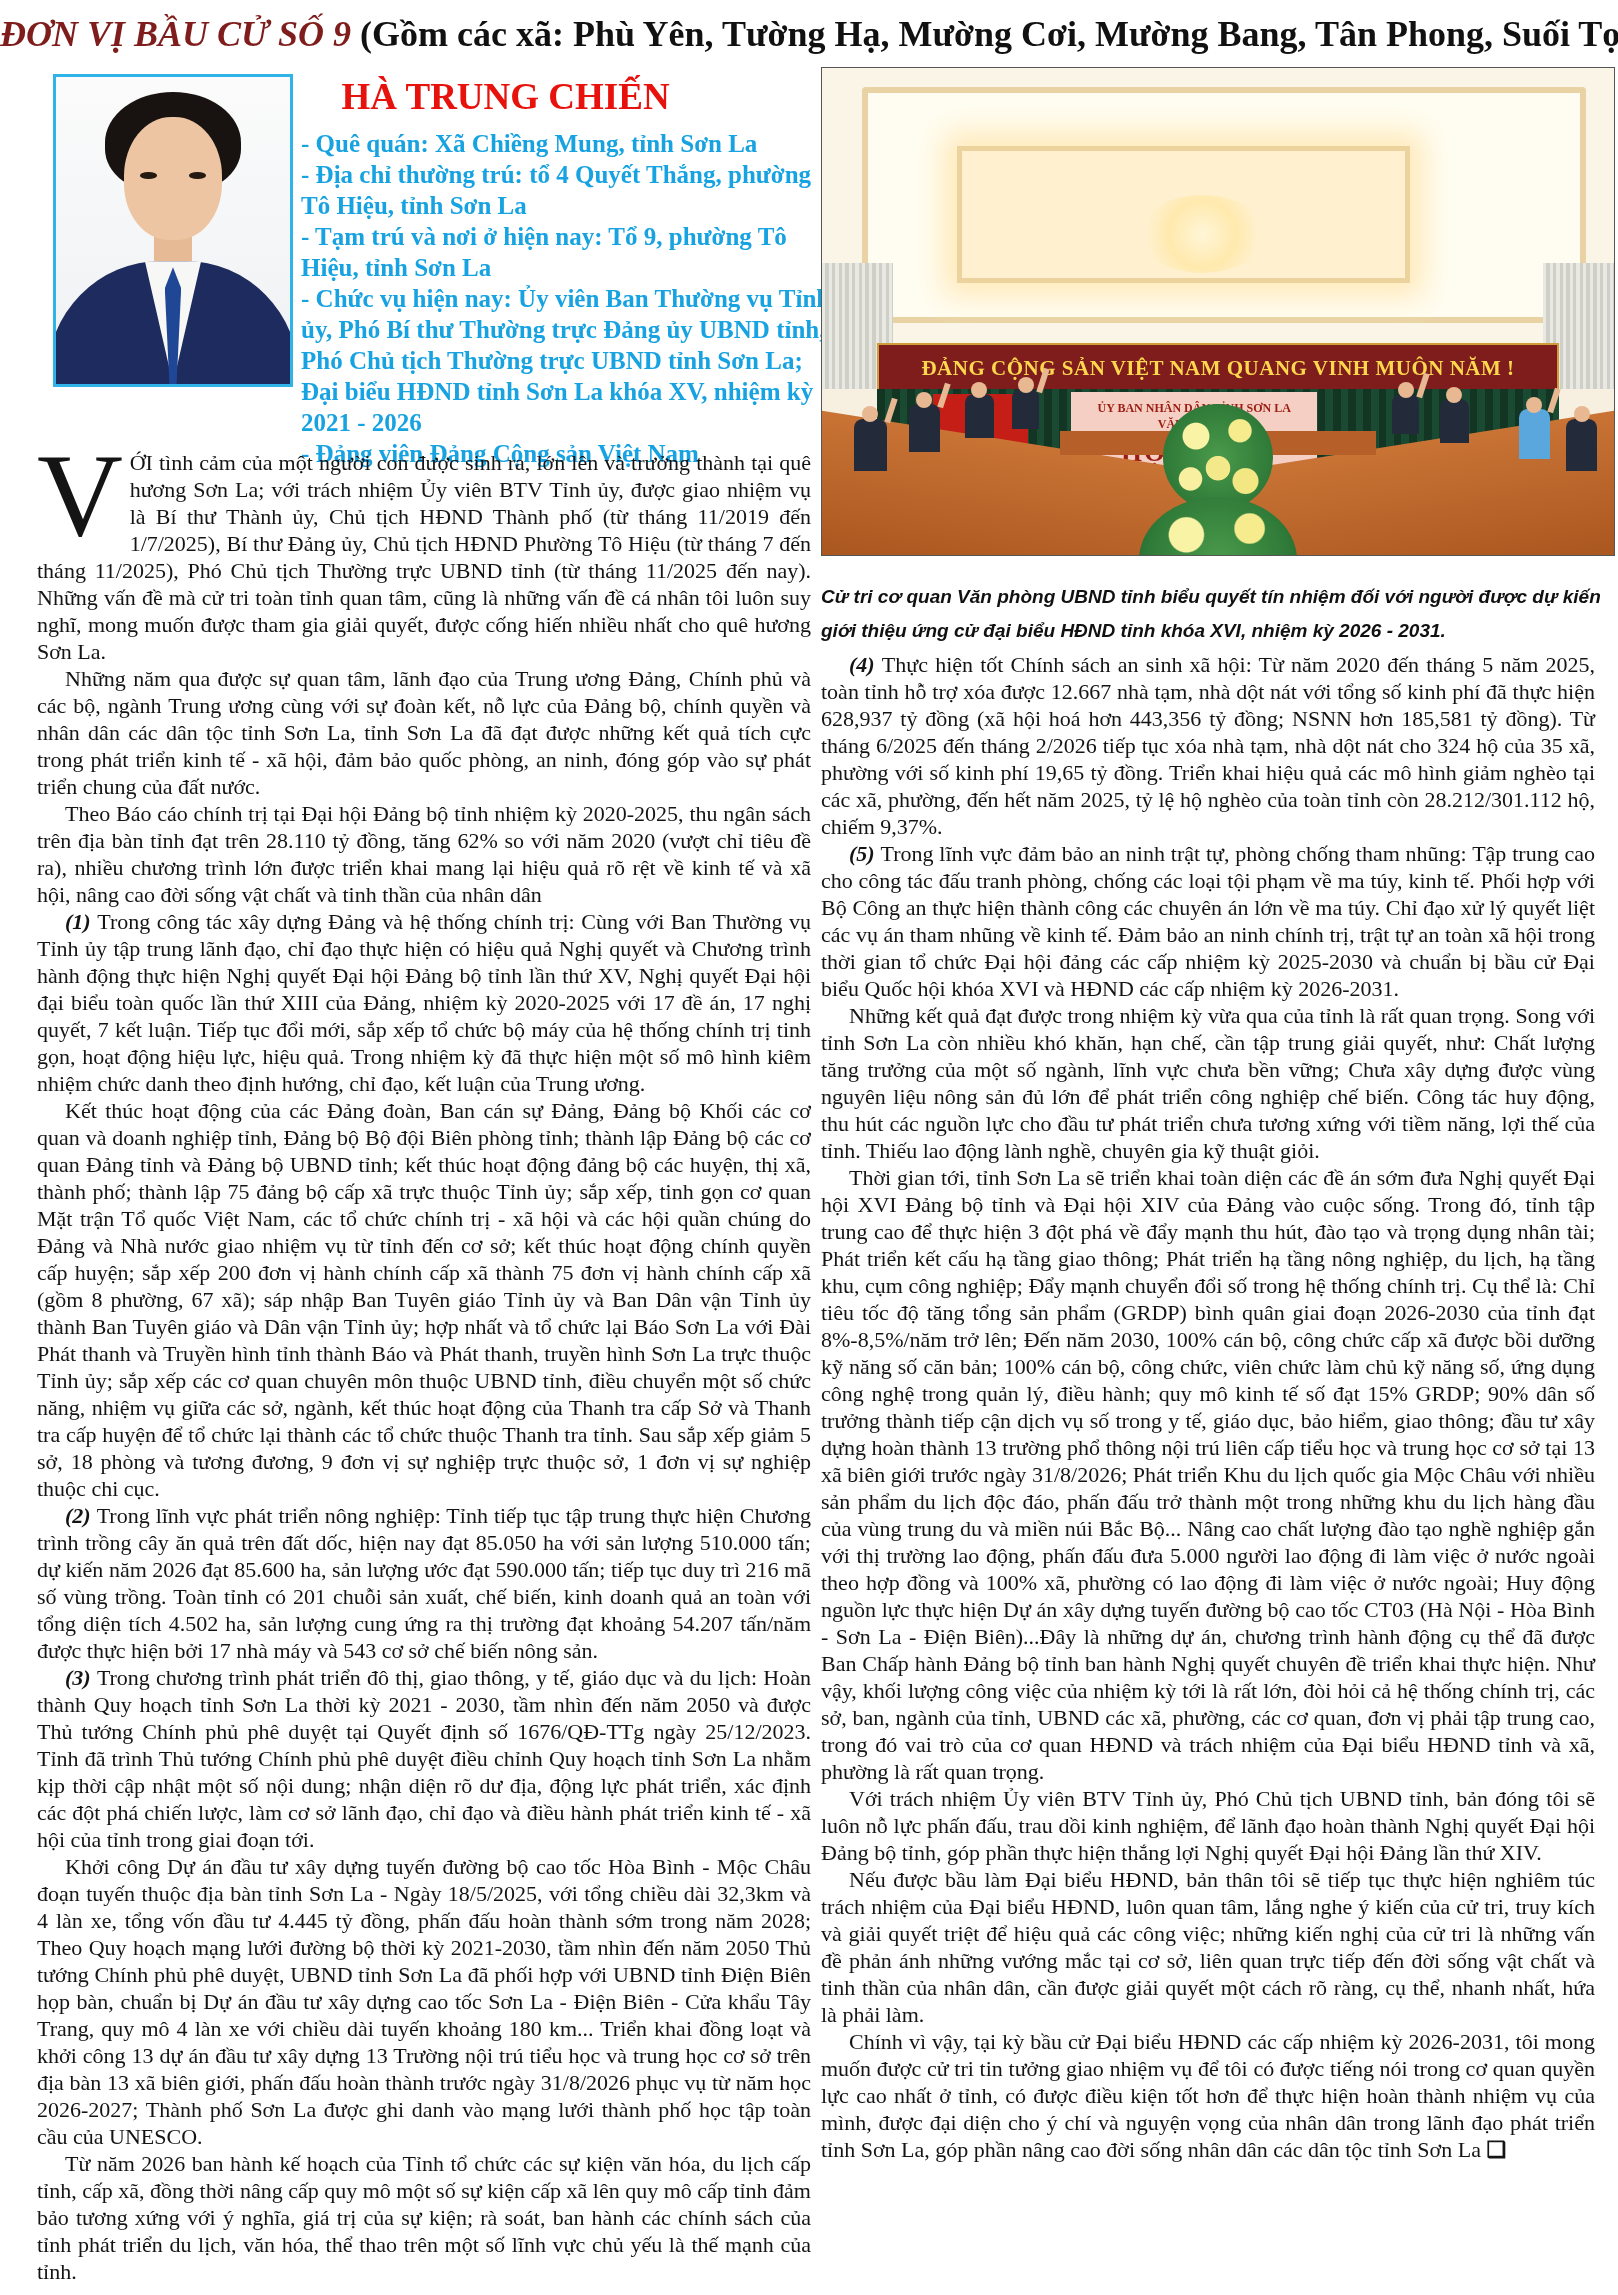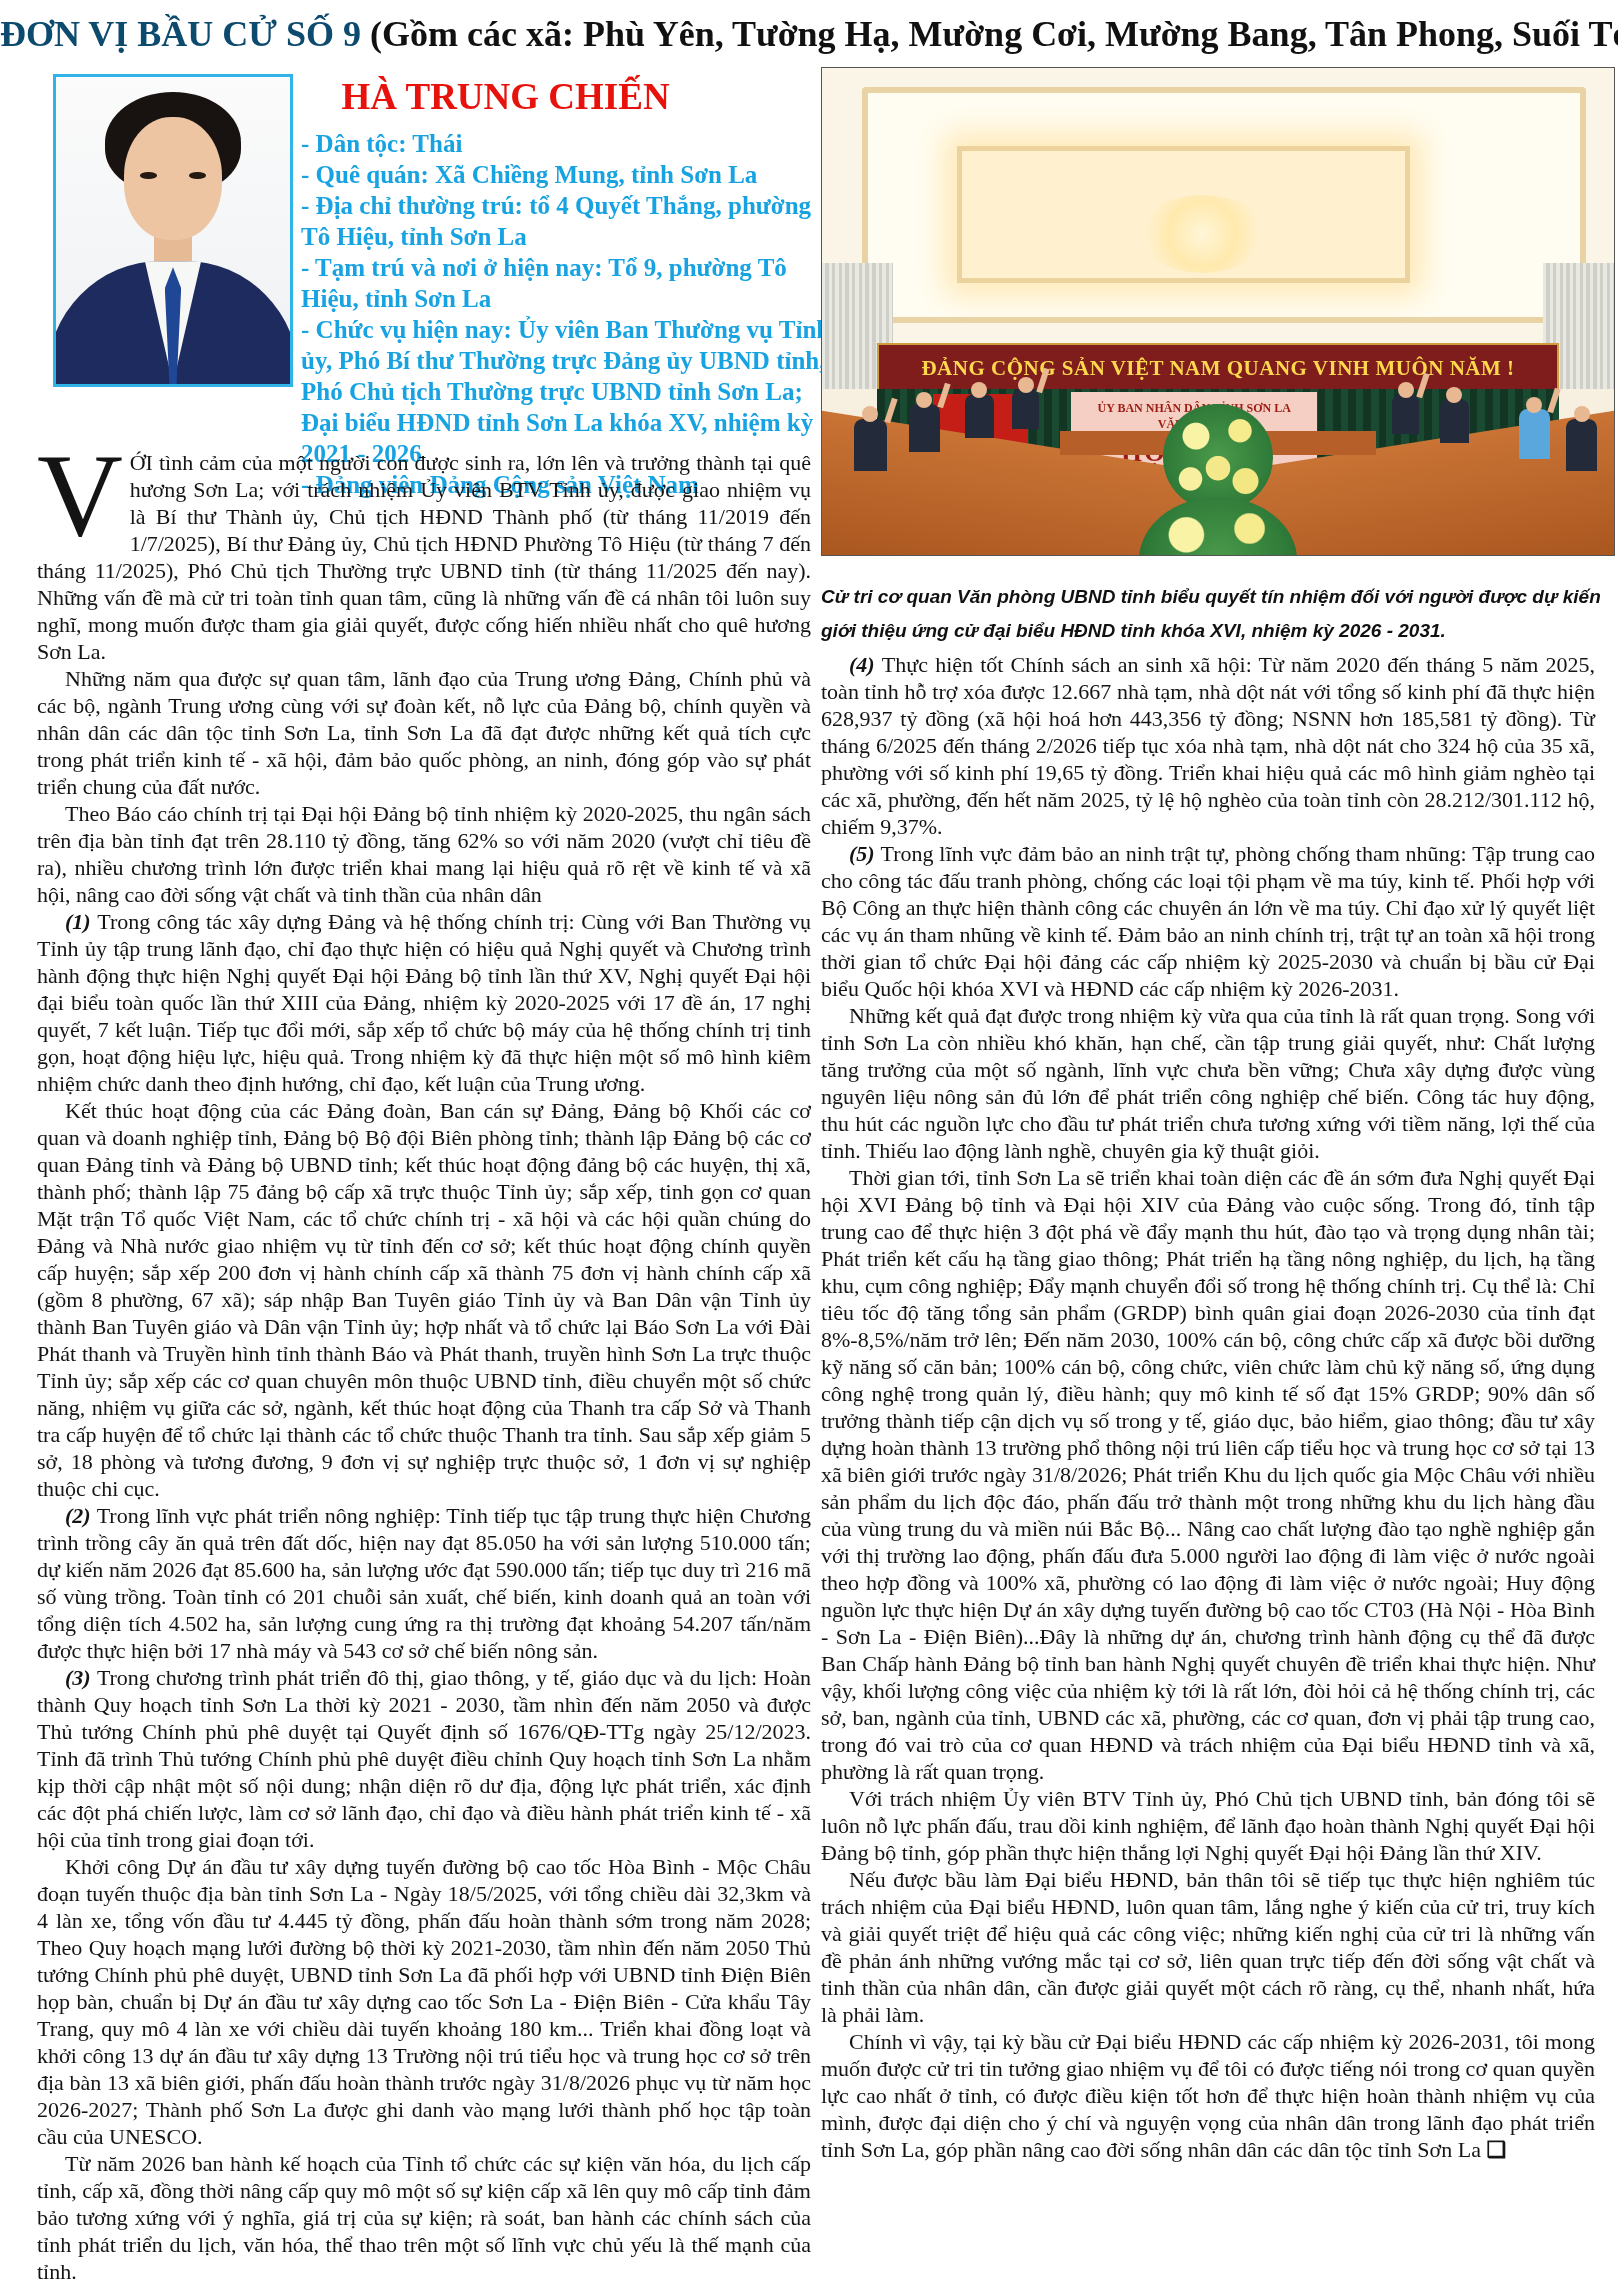--- a/index.html
+++ b/index.html
@@ -9,7 +9,7 @@
   
   .header{position:absolute;left:0;top:13.3px;width:100%;text-align:center;
           font-weight:bold;font-size:36px;line-height:43px;white-space:nowrap;}
-  .hdr-red{color:#0c4a6e;}
+  .hdr-red{color:#7f1d1d;font-style:italic;}
   .hdr-black{color:#111;font-weight:bold;}
   .name{position:absolute;left:191px;top:75px;width:629px;text-align:center;
         color:#e8120c;font-weight:bold;font-size:37px;}

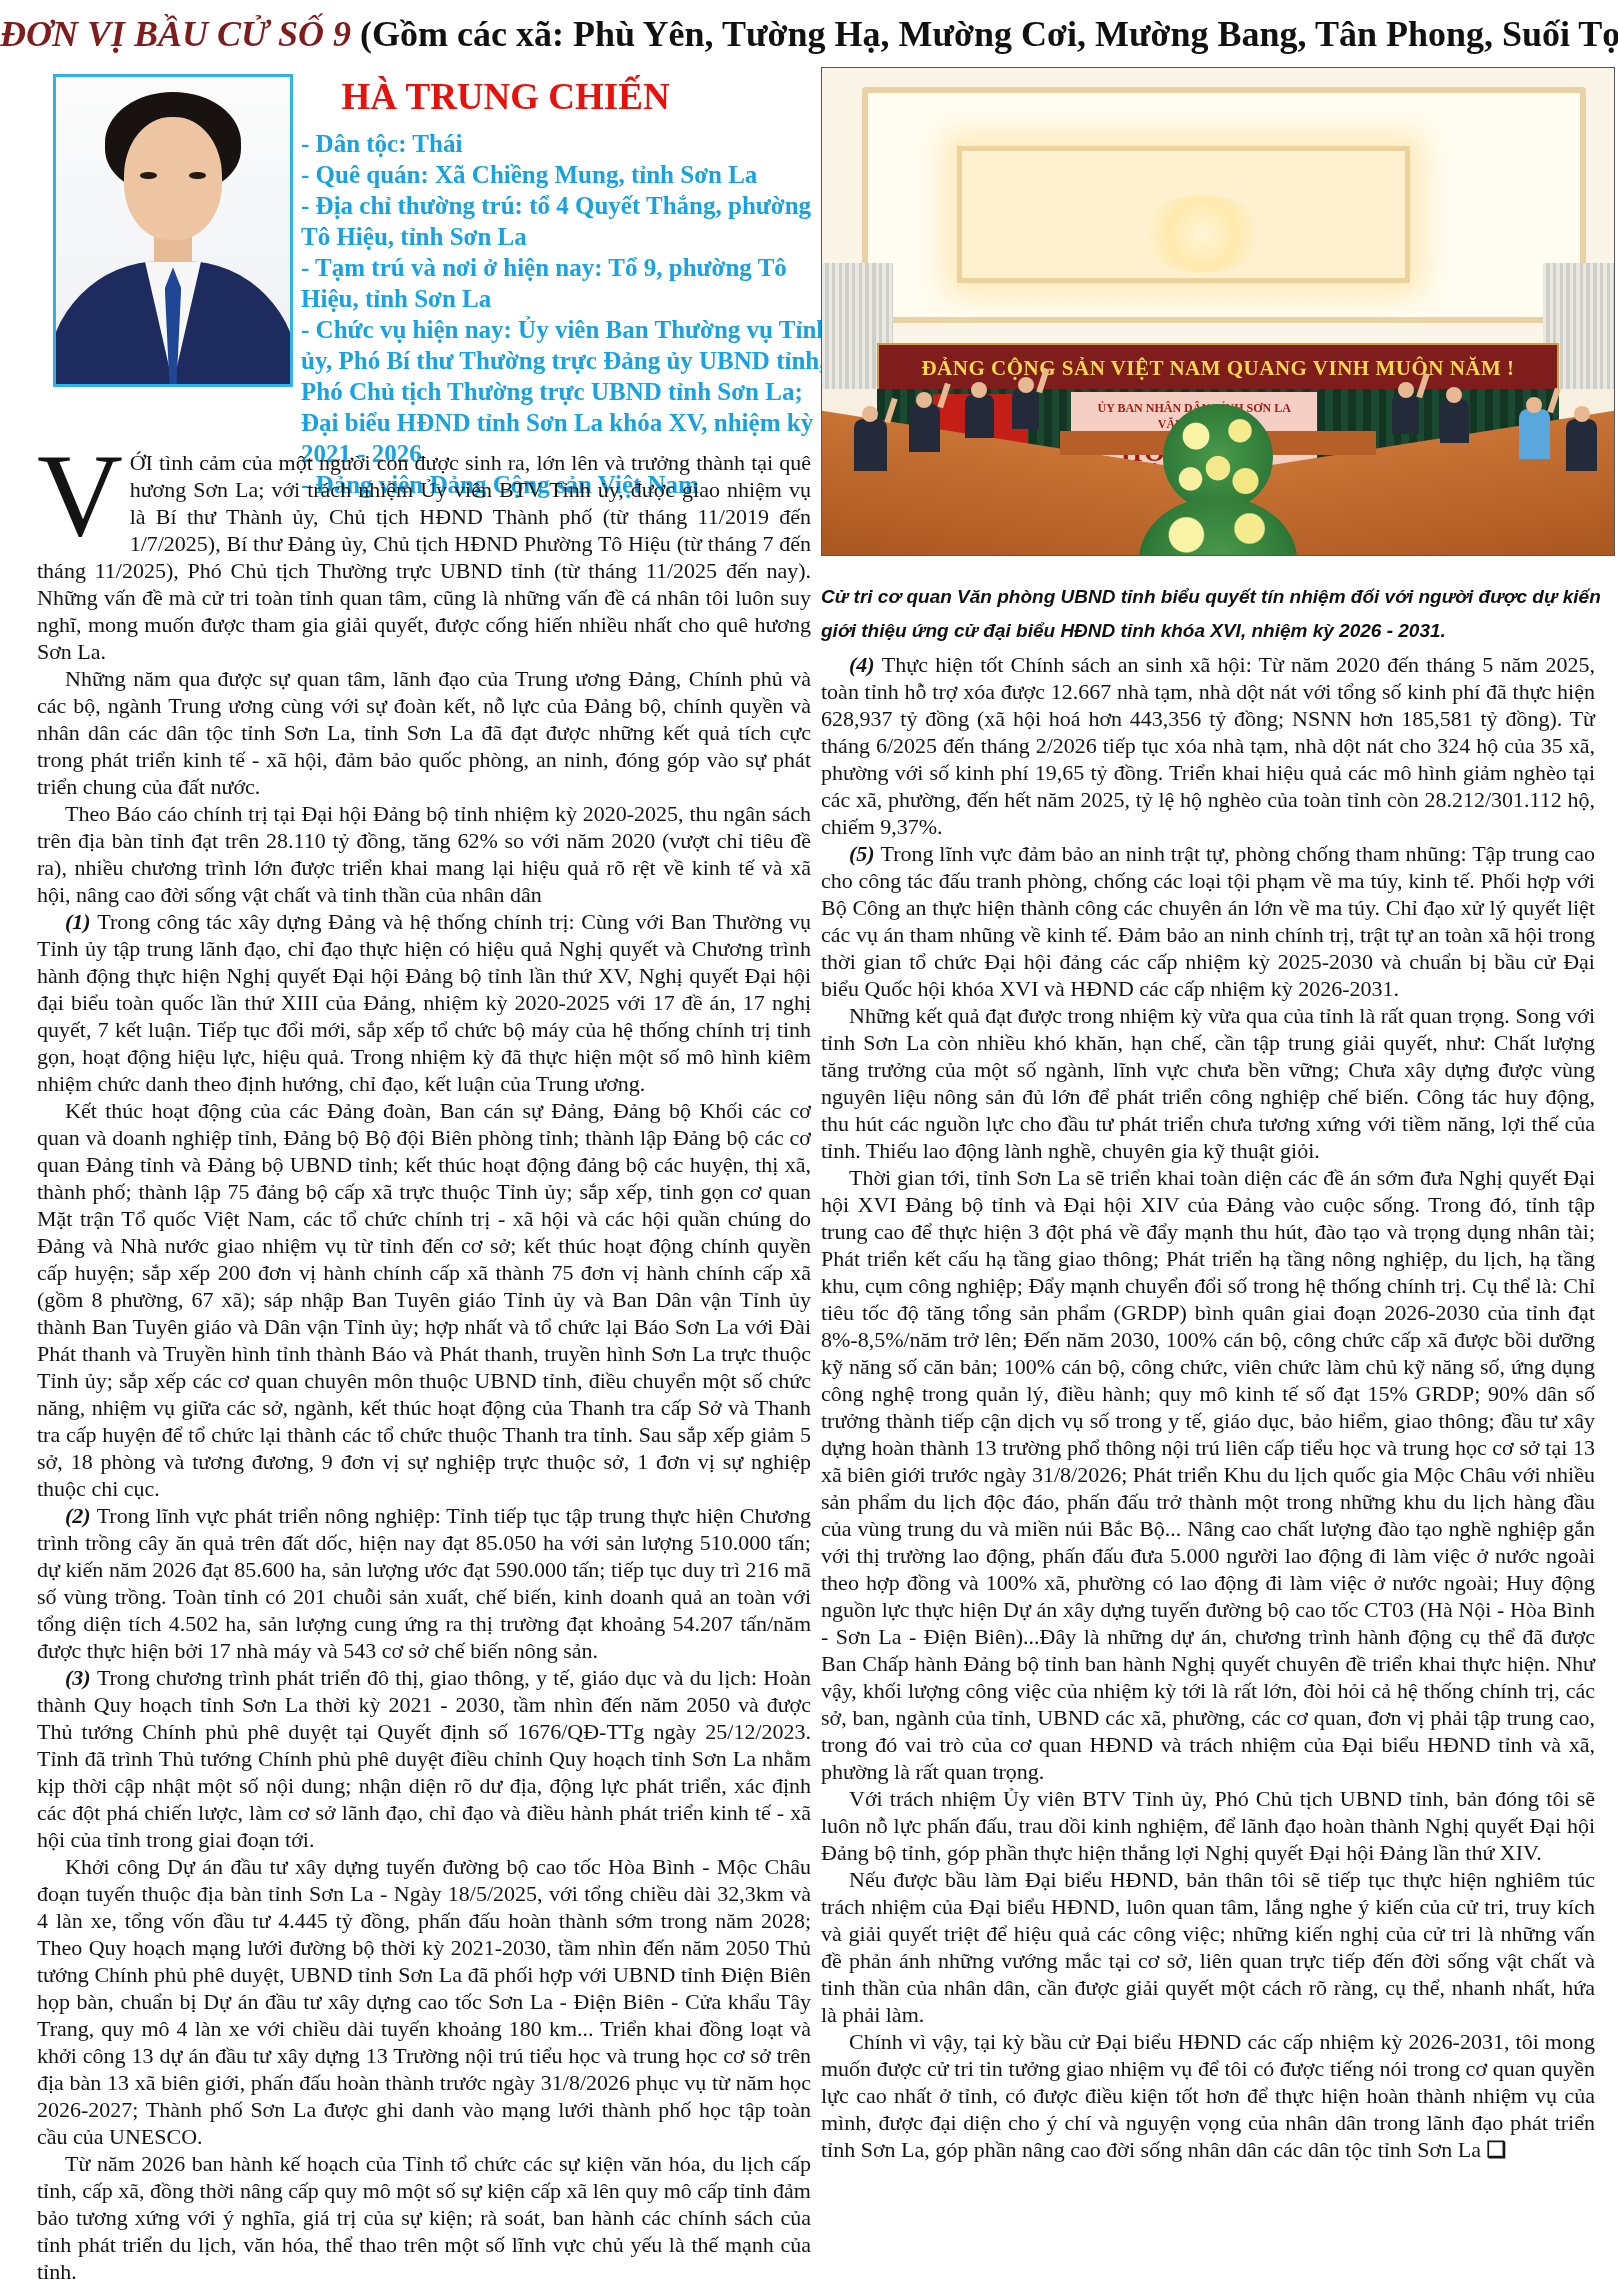--- a/index.html
+++ b/index.html
@@ -119,7 +119,6 @@
   </div>
 
   <div class="bio" id="bio-list">
-      <div class="bio-line">- Dân tộc: Thái</div>
       <div class="bio-line">- Quê quán: Xã Chiềng Mung, tỉnh Sơn La</div>
       <div class="bio-line">- Địa chỉ thường trú: tổ 4 Quyết Thắng, phường Tô Hiệu, tỉnh Sơn La</div>
       <div class="bio-line">- Tạm trú và nơi ở hiện nay: Tổ 9, phường Tô Hiệu, tỉnh Sơn La</div>

